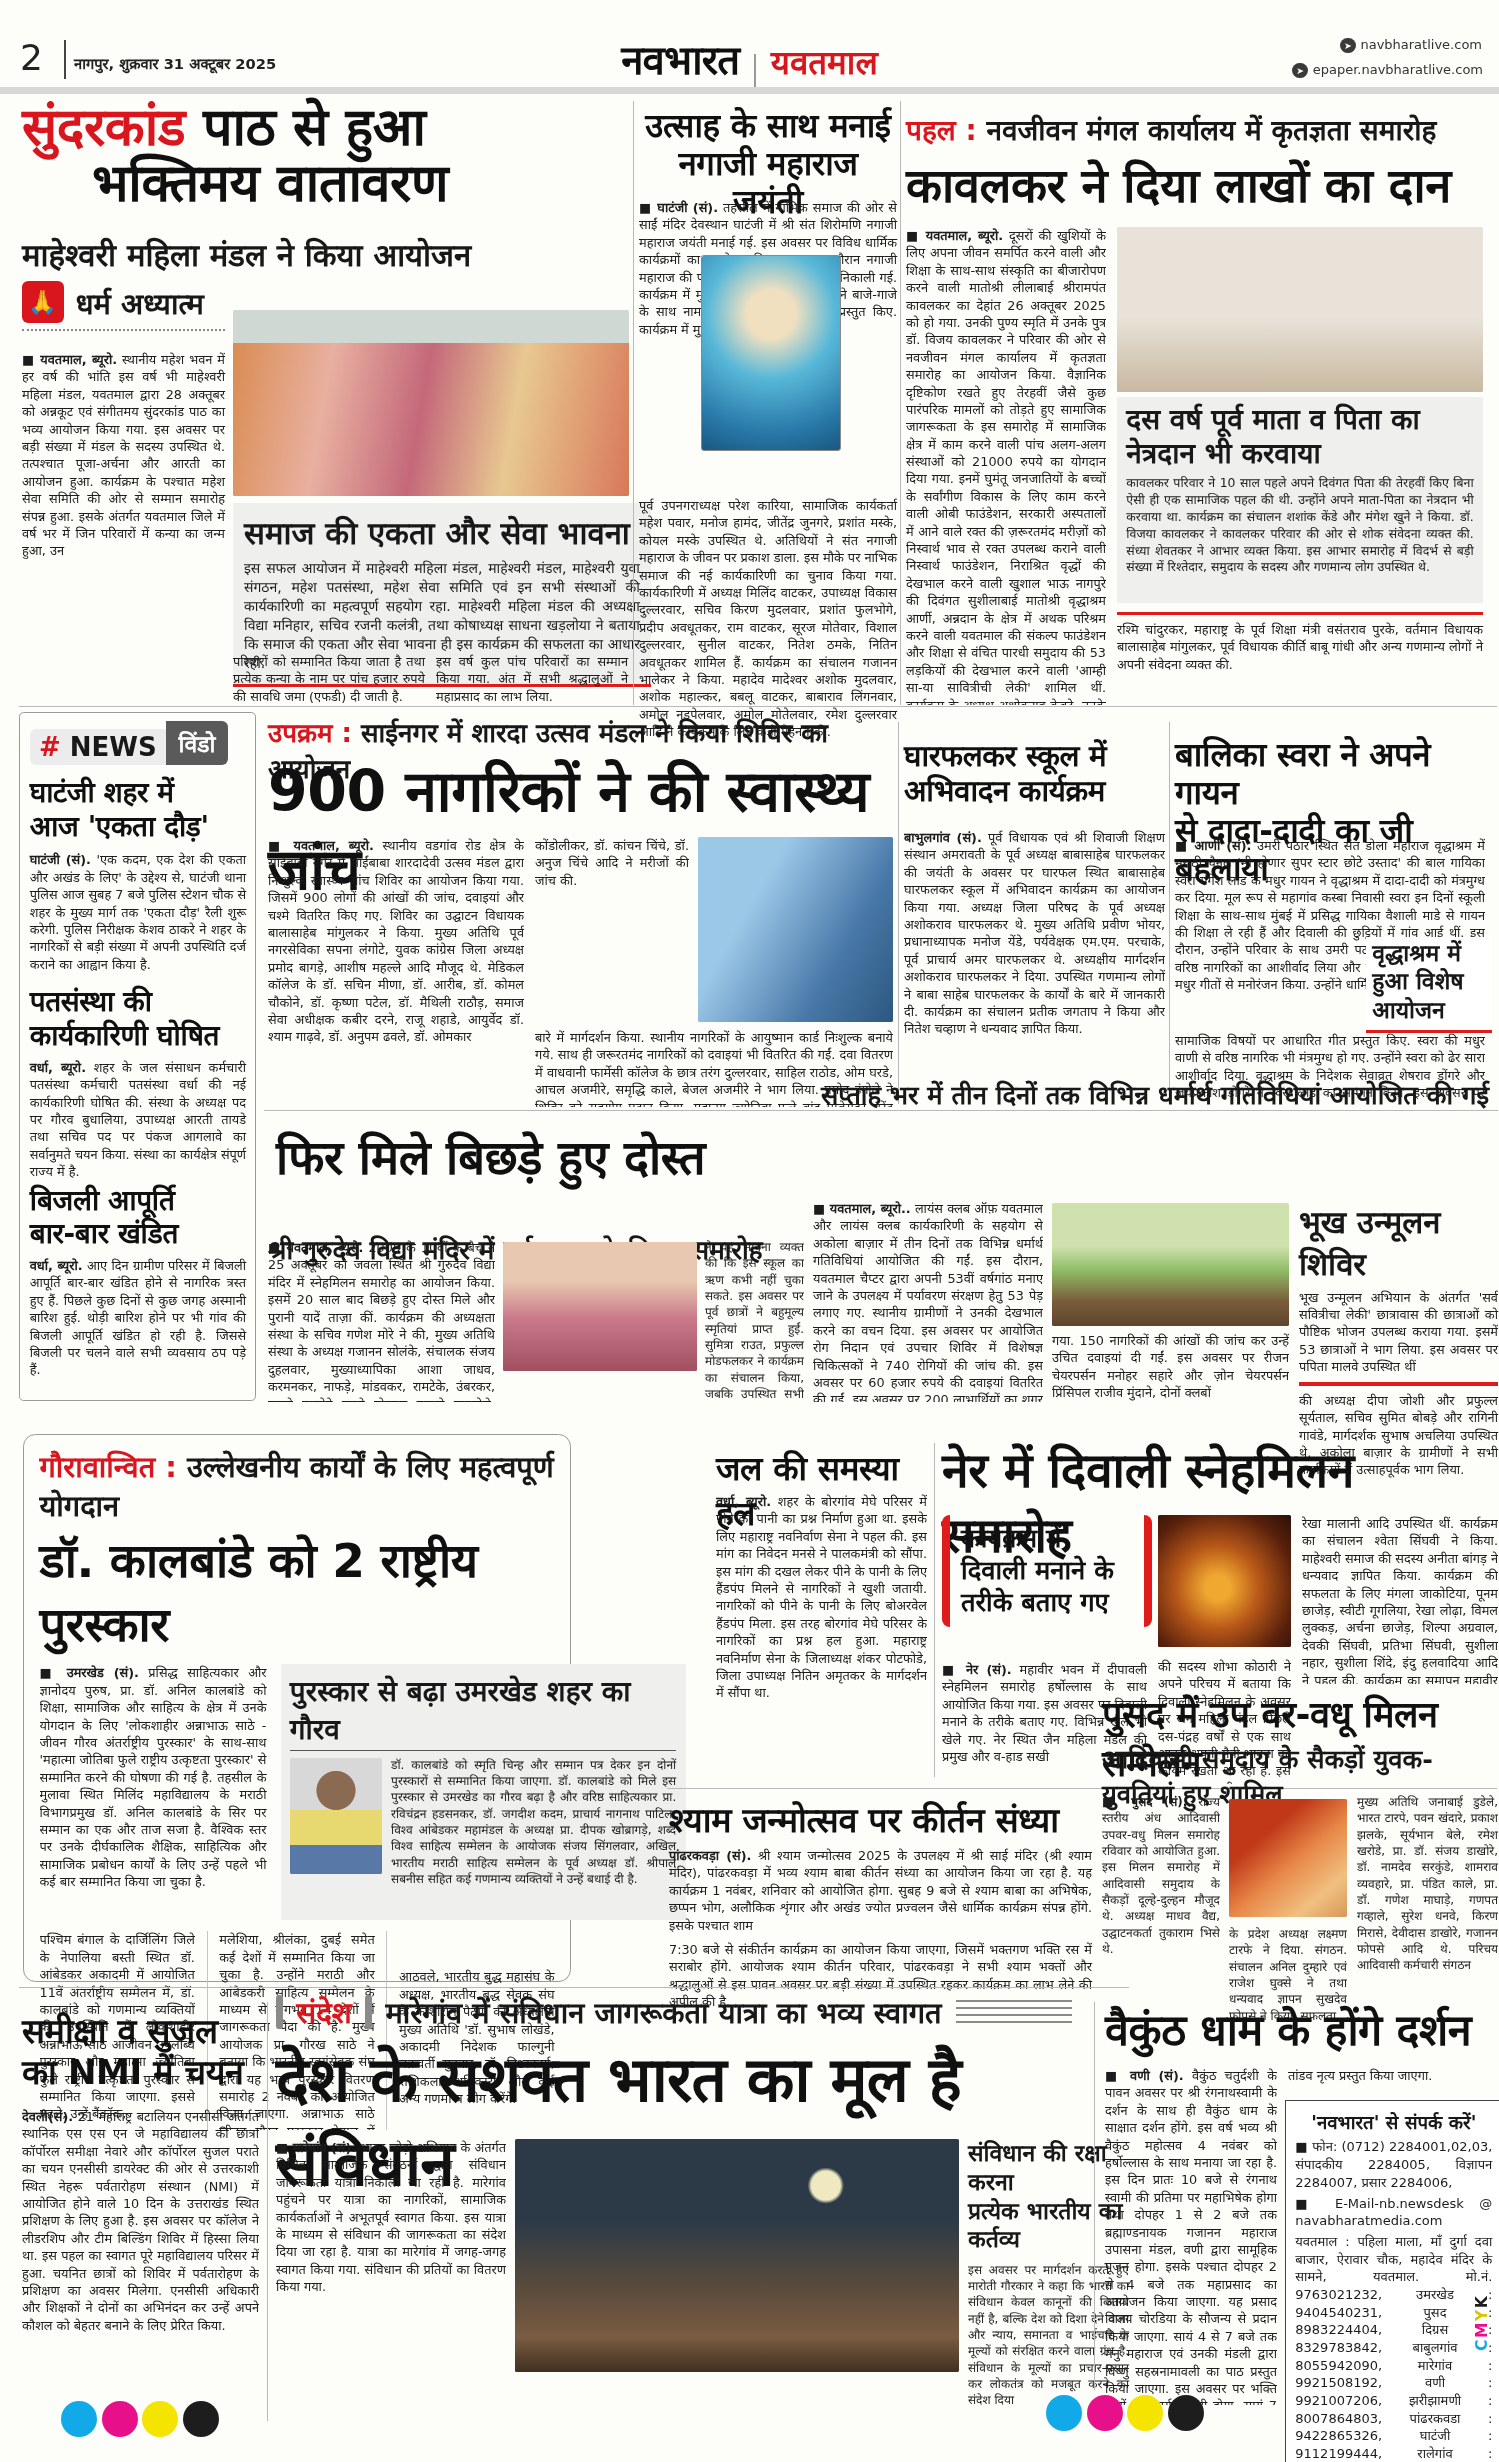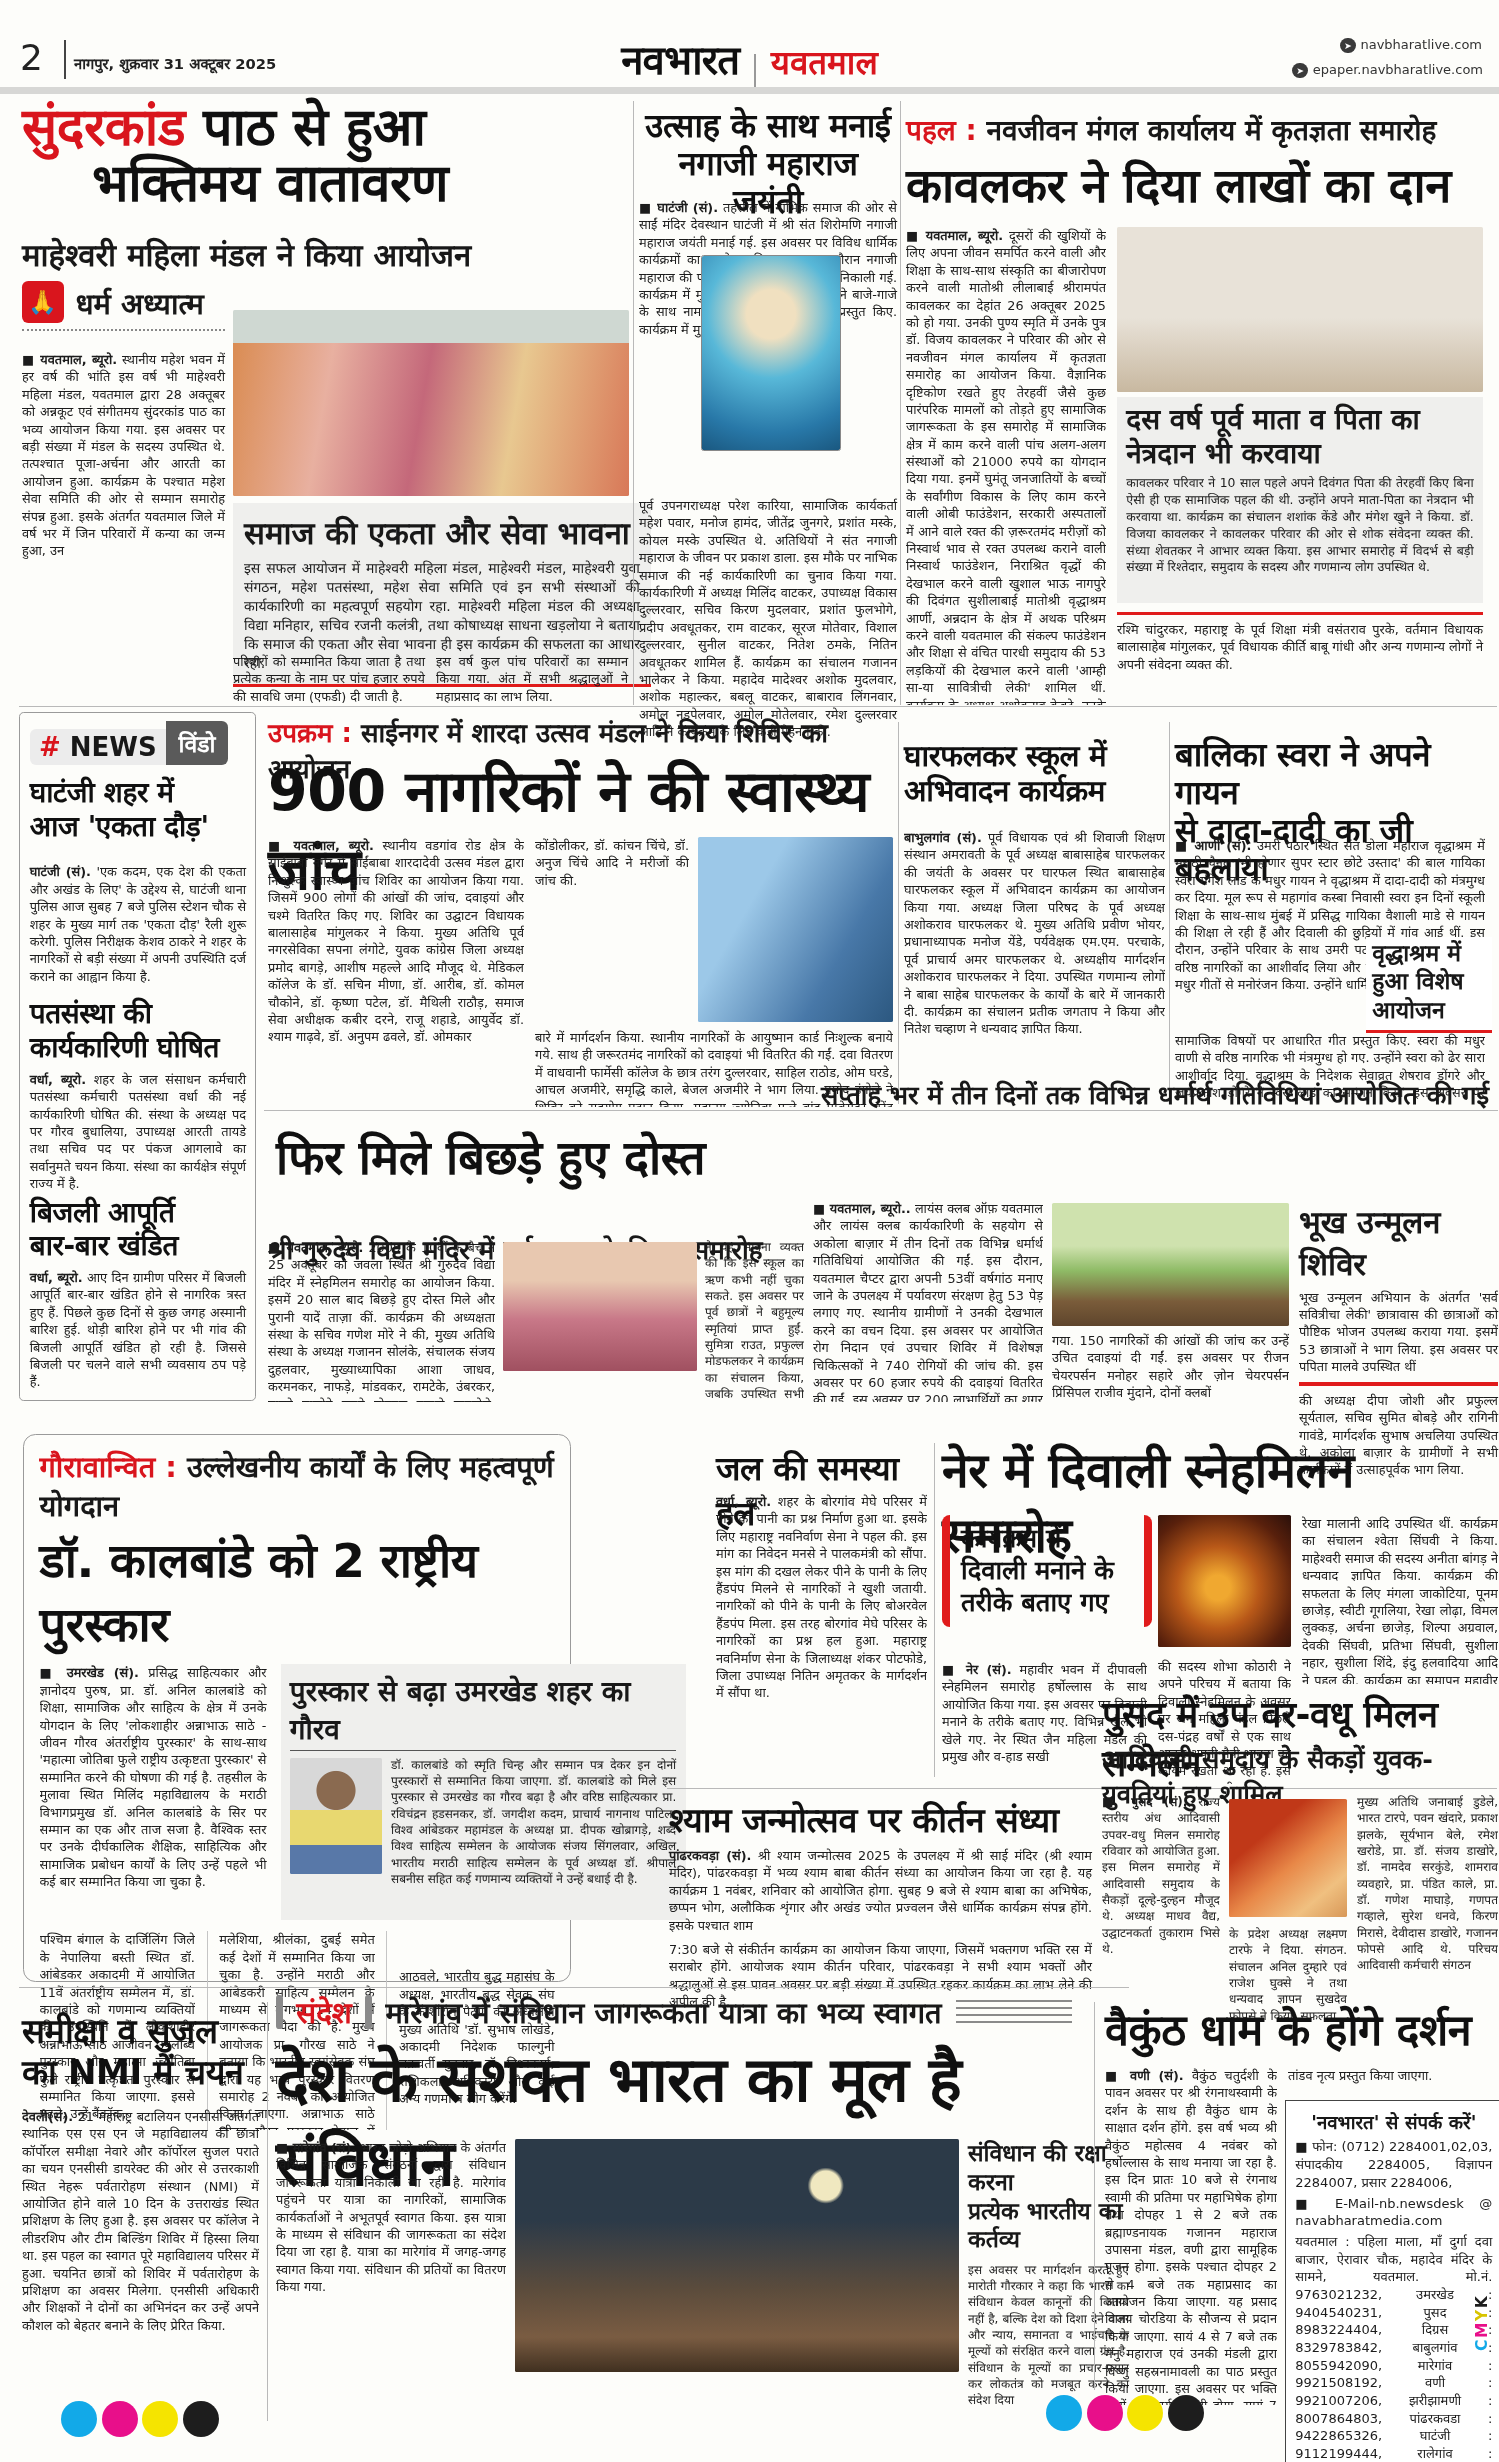--- a/index.html
+++ b/index.html
@@ -111,7 +111,7 @@
     <div class="hl" style="font-size:28px;line-height:1.2;margin-top:11px;">
       <span>घाटंजी शहर में</span><br><span>आज 'एकता दौड़'</span>
     </div>
-    <div class="j" style="margin-top:20px;">
+    <div class="j" style="margin-top:8px;">
       <b>घाटंजी (सं).</b> <span>'एक कदम, एक देश की एकता और अखंड के लिए' के उद्देश्य से, घाटंजी थाना पुलिस आज सुबह 7 बजे पुलिस स्टेशन चौक से शहर के मुख्य मार्ग तक 'एकता दौड़' रैली शुरू करेगी. पुलिस निरीक्षक केशव ठाकरे ने शहर के नागरिकों से बड़ी संख्या में अपनी उपस्थिति दर्ज कराने का आह्वान किया है.</span>
     </div>
     <div class="hl" style="font-size:28px;line-height:1.2;margin-top:12.4px;">

